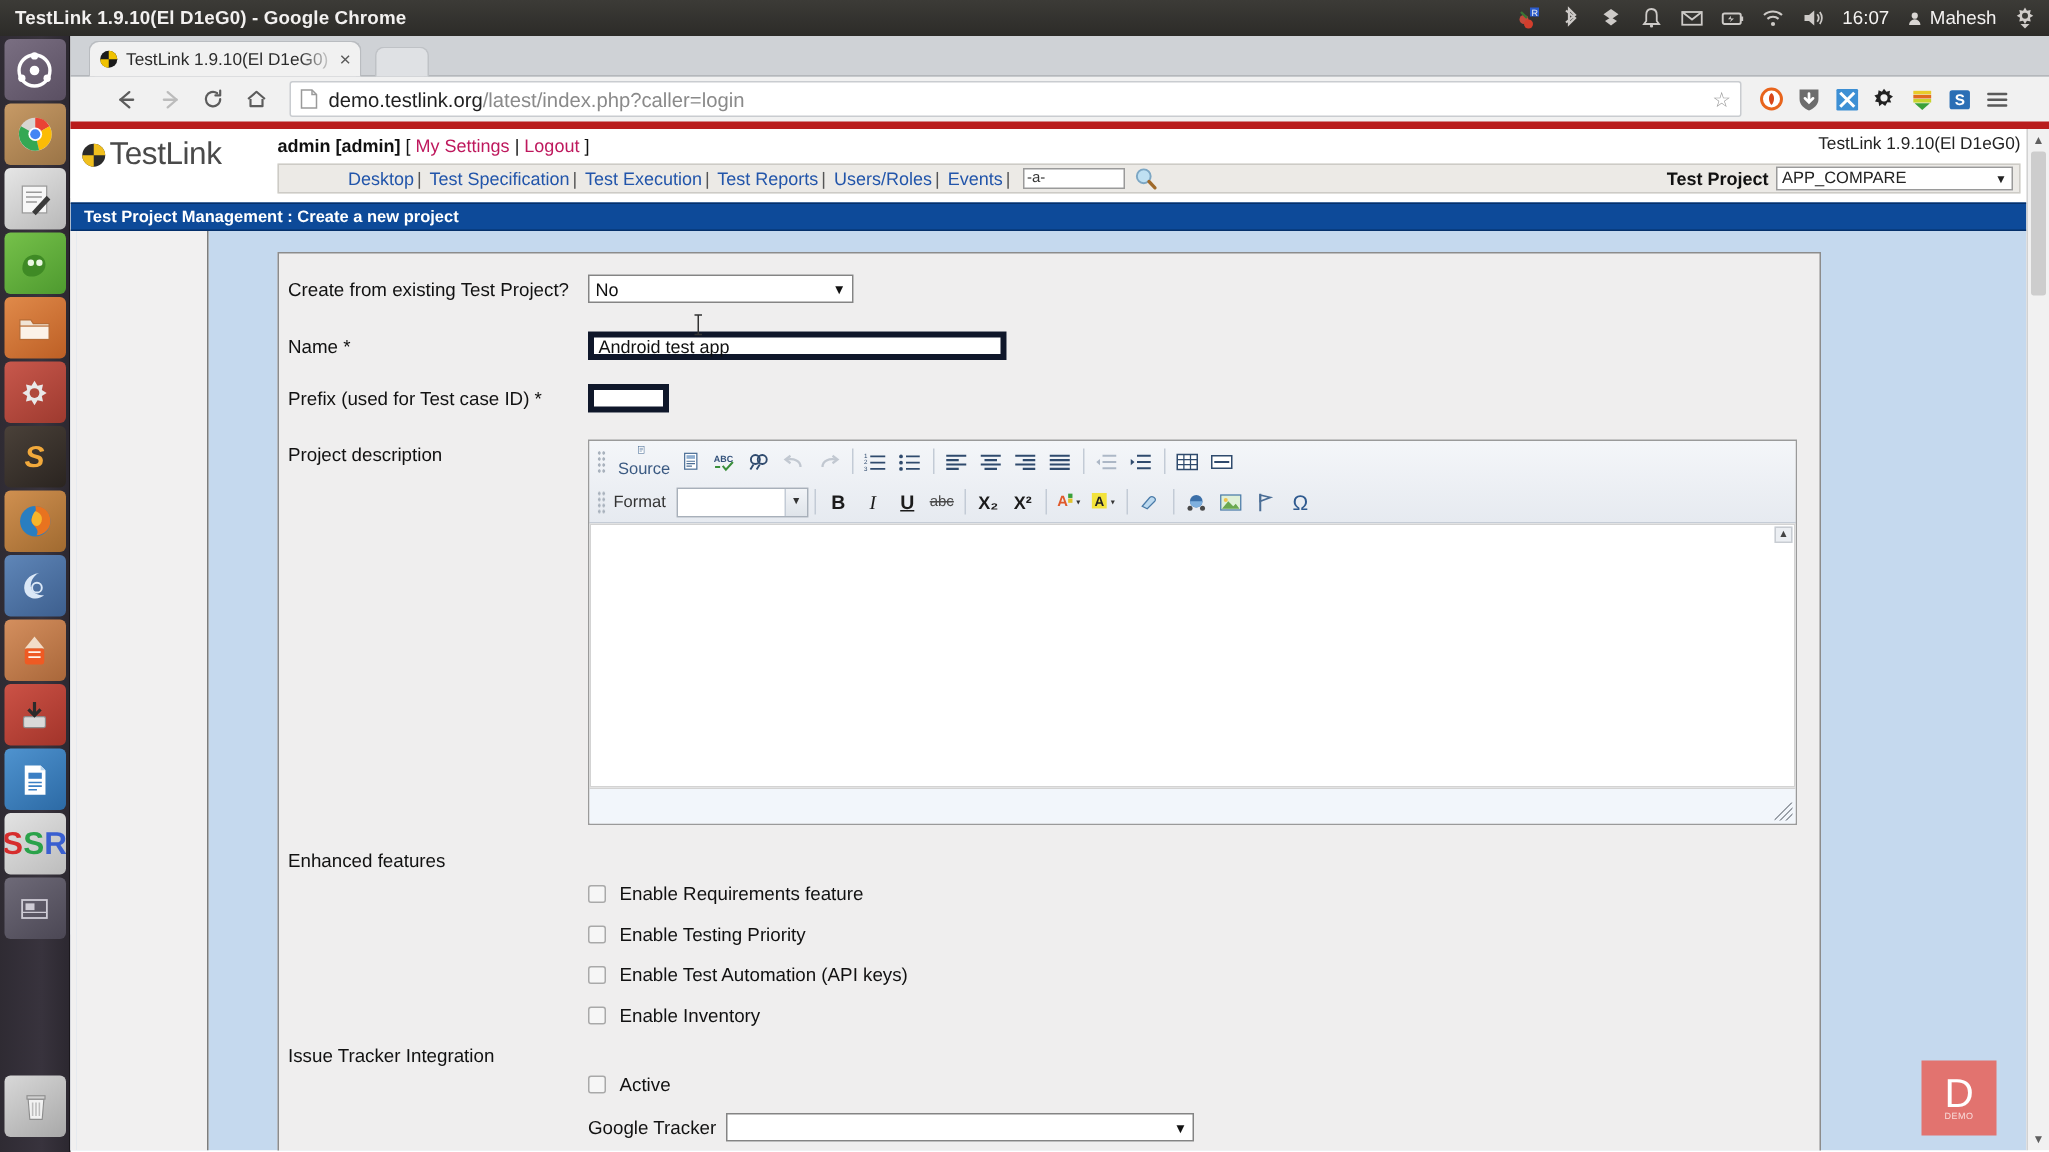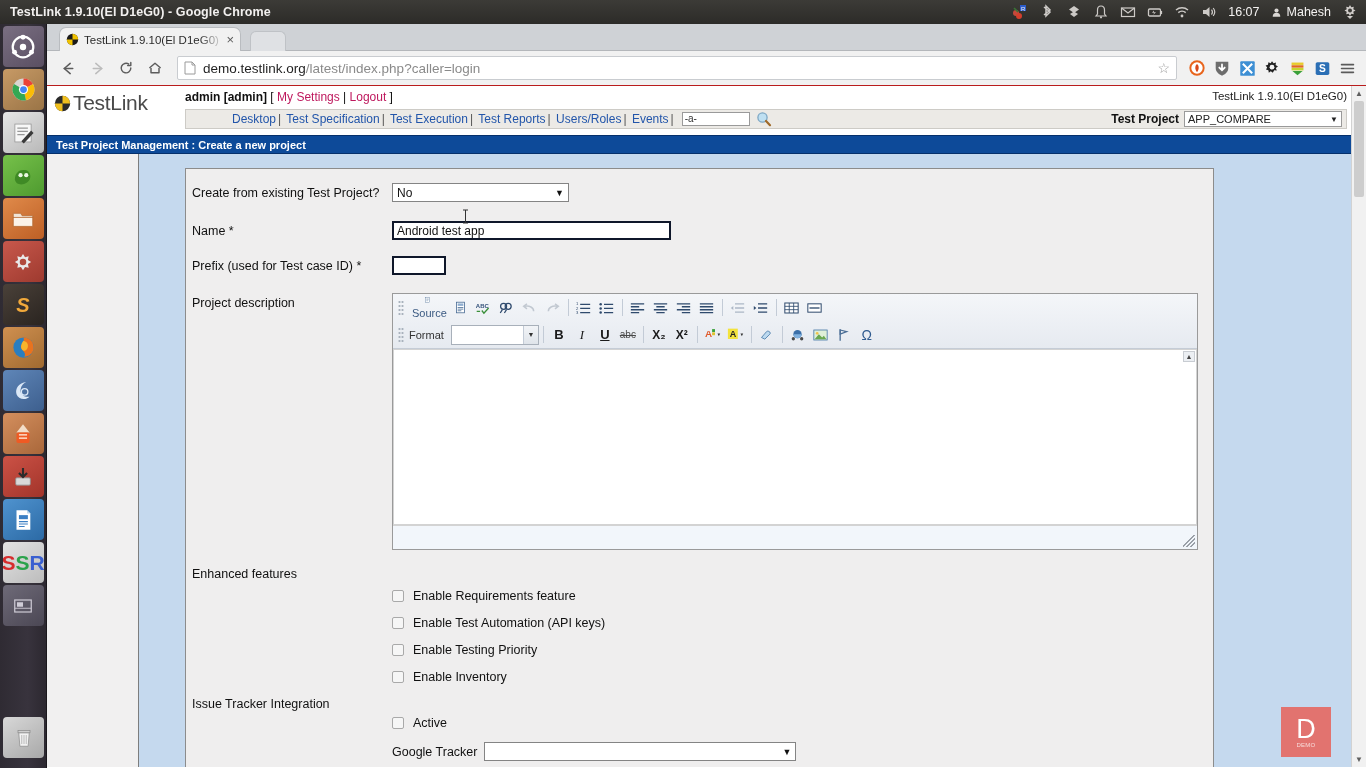--- a/index.html
+++ b/index.html
@@ -66,8 +66,8 @@
   }
 
   .chrome-toolbar {
-    height: 35px; background: #f1f1f1; border-bottom: 1px solid #b91c1c;
-    display: flex; align-items: center; padding: 0 8px; gap: 3px;
+    height: 35px; background: #f1f1f1; border-bottom: 5px solid #b91c1c;
+    display: flex; align-items: center; padding: 0 24px; gap: 3px;
   }
   .nav-btn {
     width: 26px; height: 26px; display: flex; align-items: center; justify-content: center;

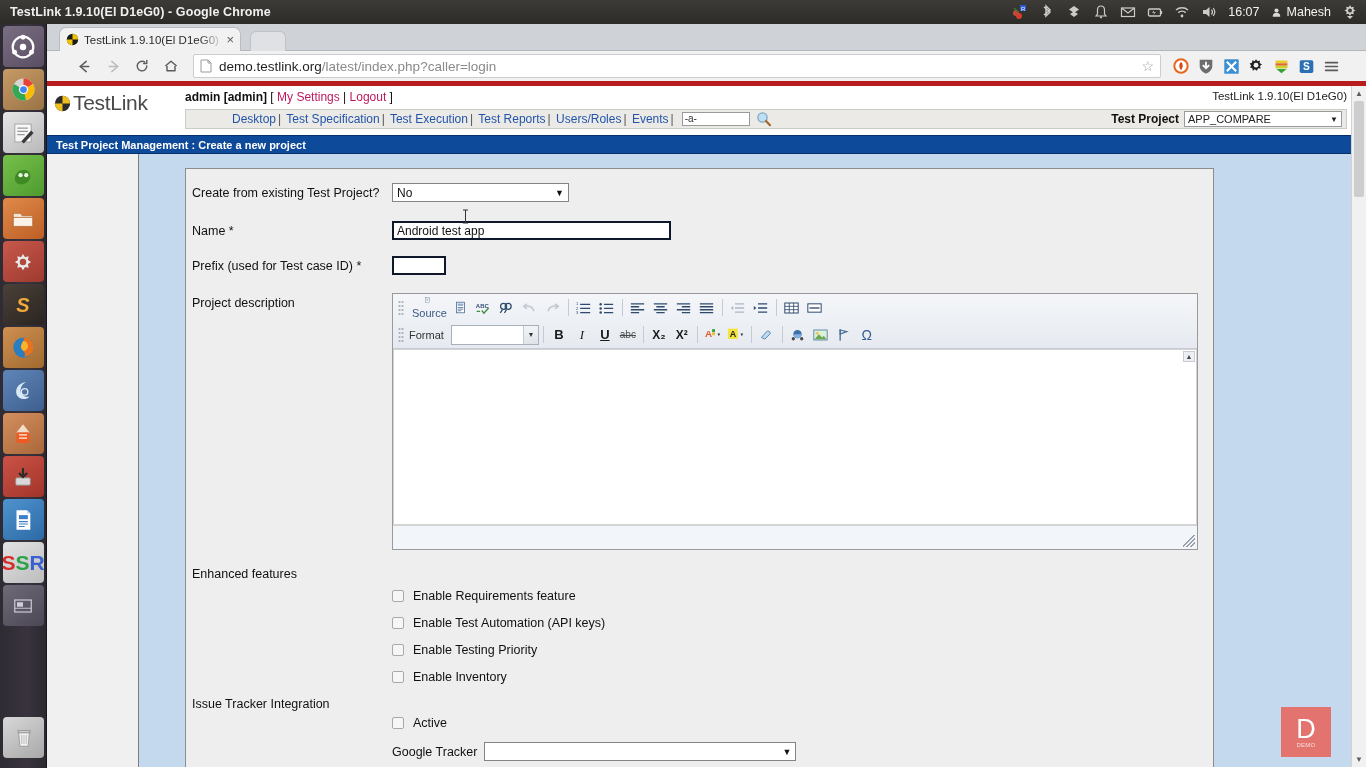--- a/index.html
+++ b/index.html
@@ -153,7 +153,7 @@
   }
   .sel-box .caret { margin-left: auto; font-size: 9px; color: #111; }
   .txt-box {
-    height: 19px; border: 2px solid #0f172a; background: #fff;
+    height: 19px; border: 4px solid #0f172a; background: #fff;
     display: flex; align-items: center; padding: 0 3px; font-size: 12px; color: #111;
   }
 

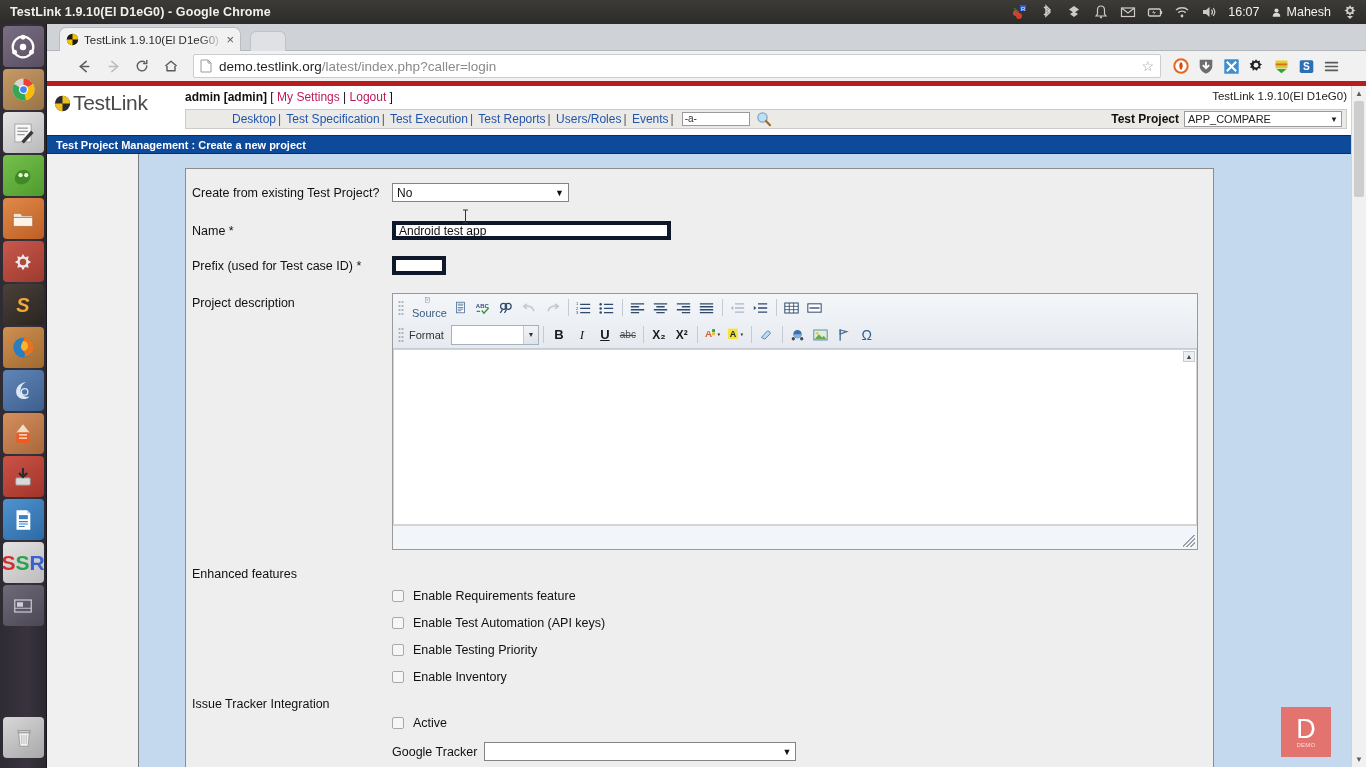--- a/index.html
+++ b/index.html
@@ -775,11 +775,11 @@
                 </div>
                 <div class="chk-row">
                   <div class="chk"></div>
-                  <span class="chk-lbl">Enable Test Automation (API keys)</span>
+                  <span class="chk-lbl">Enable Testing Priority</span>
                 </div>
                 <div class="chk-row">
                   <div class="chk"></div>
-                  <span class="chk-lbl">Enable Testing Priority</span>
+                  <span class="chk-lbl">Enable Test Automation (API keys)</span>
                 </div>
                 <div class="chk-row">
                   <div class="chk"></div>

